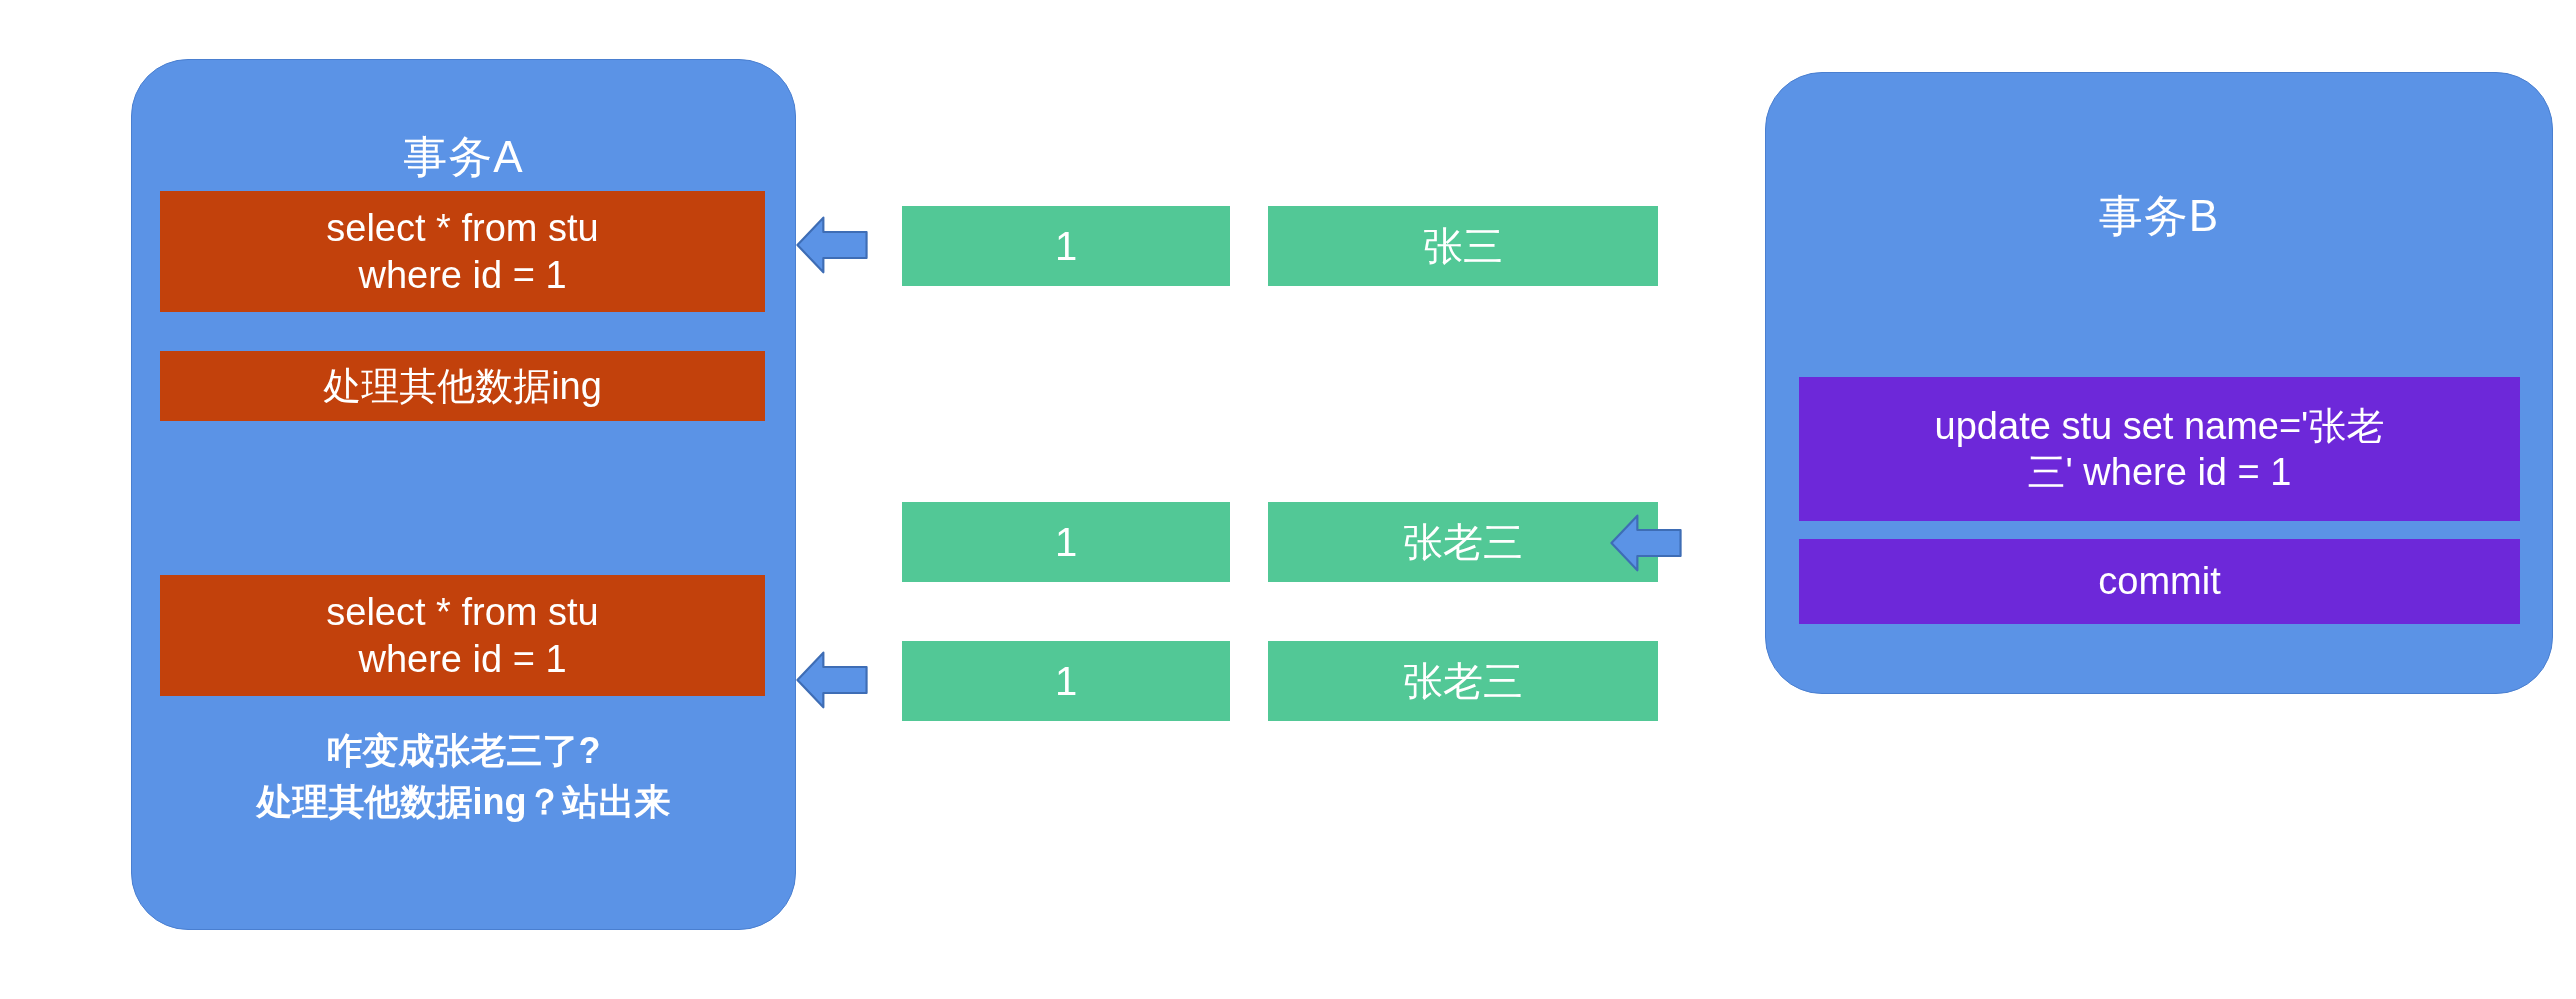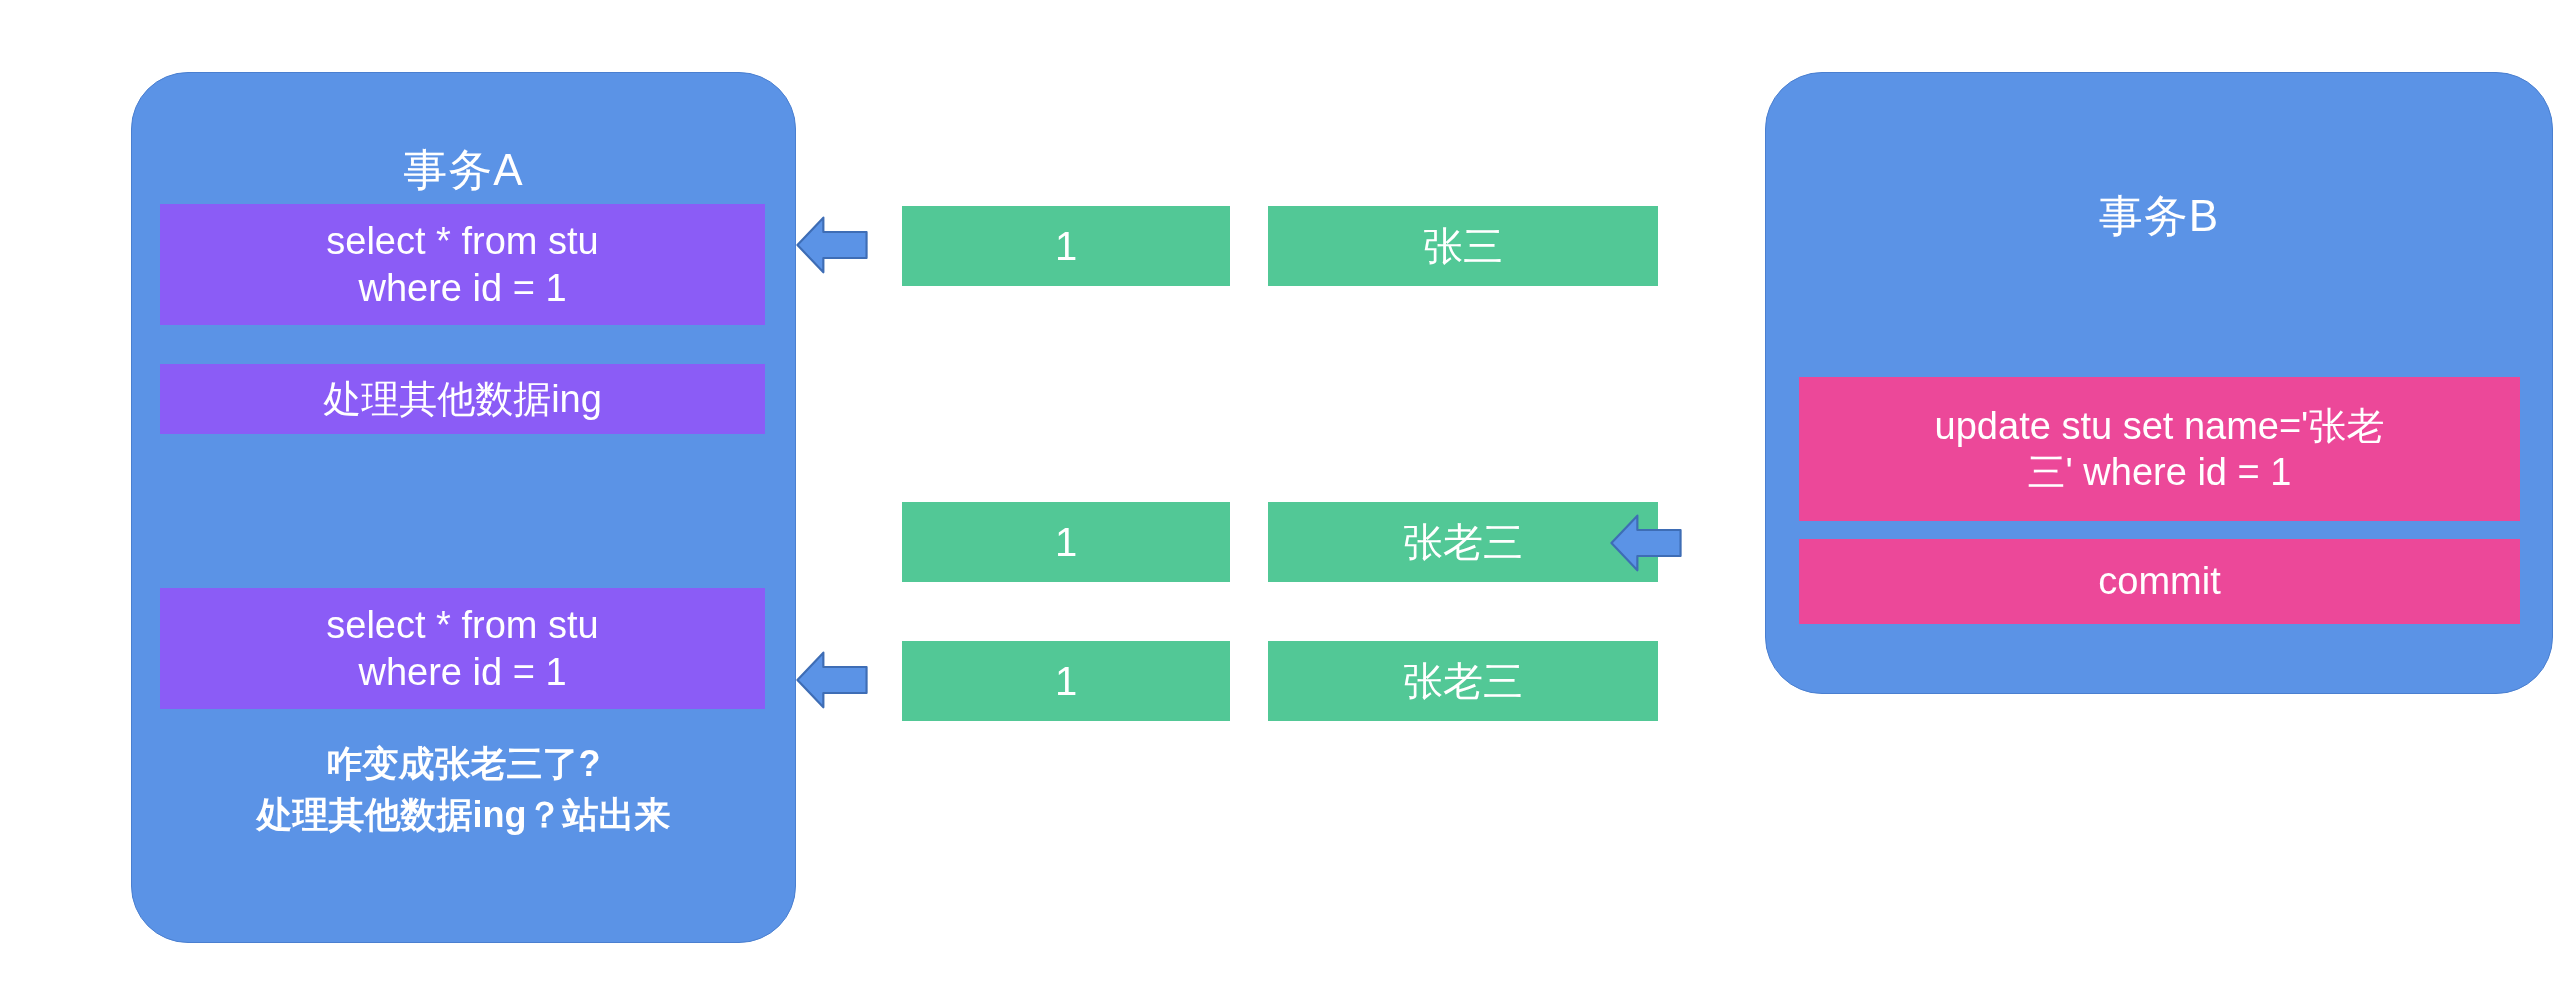--- a/index.html
+++ b/index.html
@@ -31,7 +31,7 @@
   }
   #txn-a-box {
     left: 131px;
-    top: 72px;
+    top: 59px;
     width: 665px;
     height: 871px;
   }

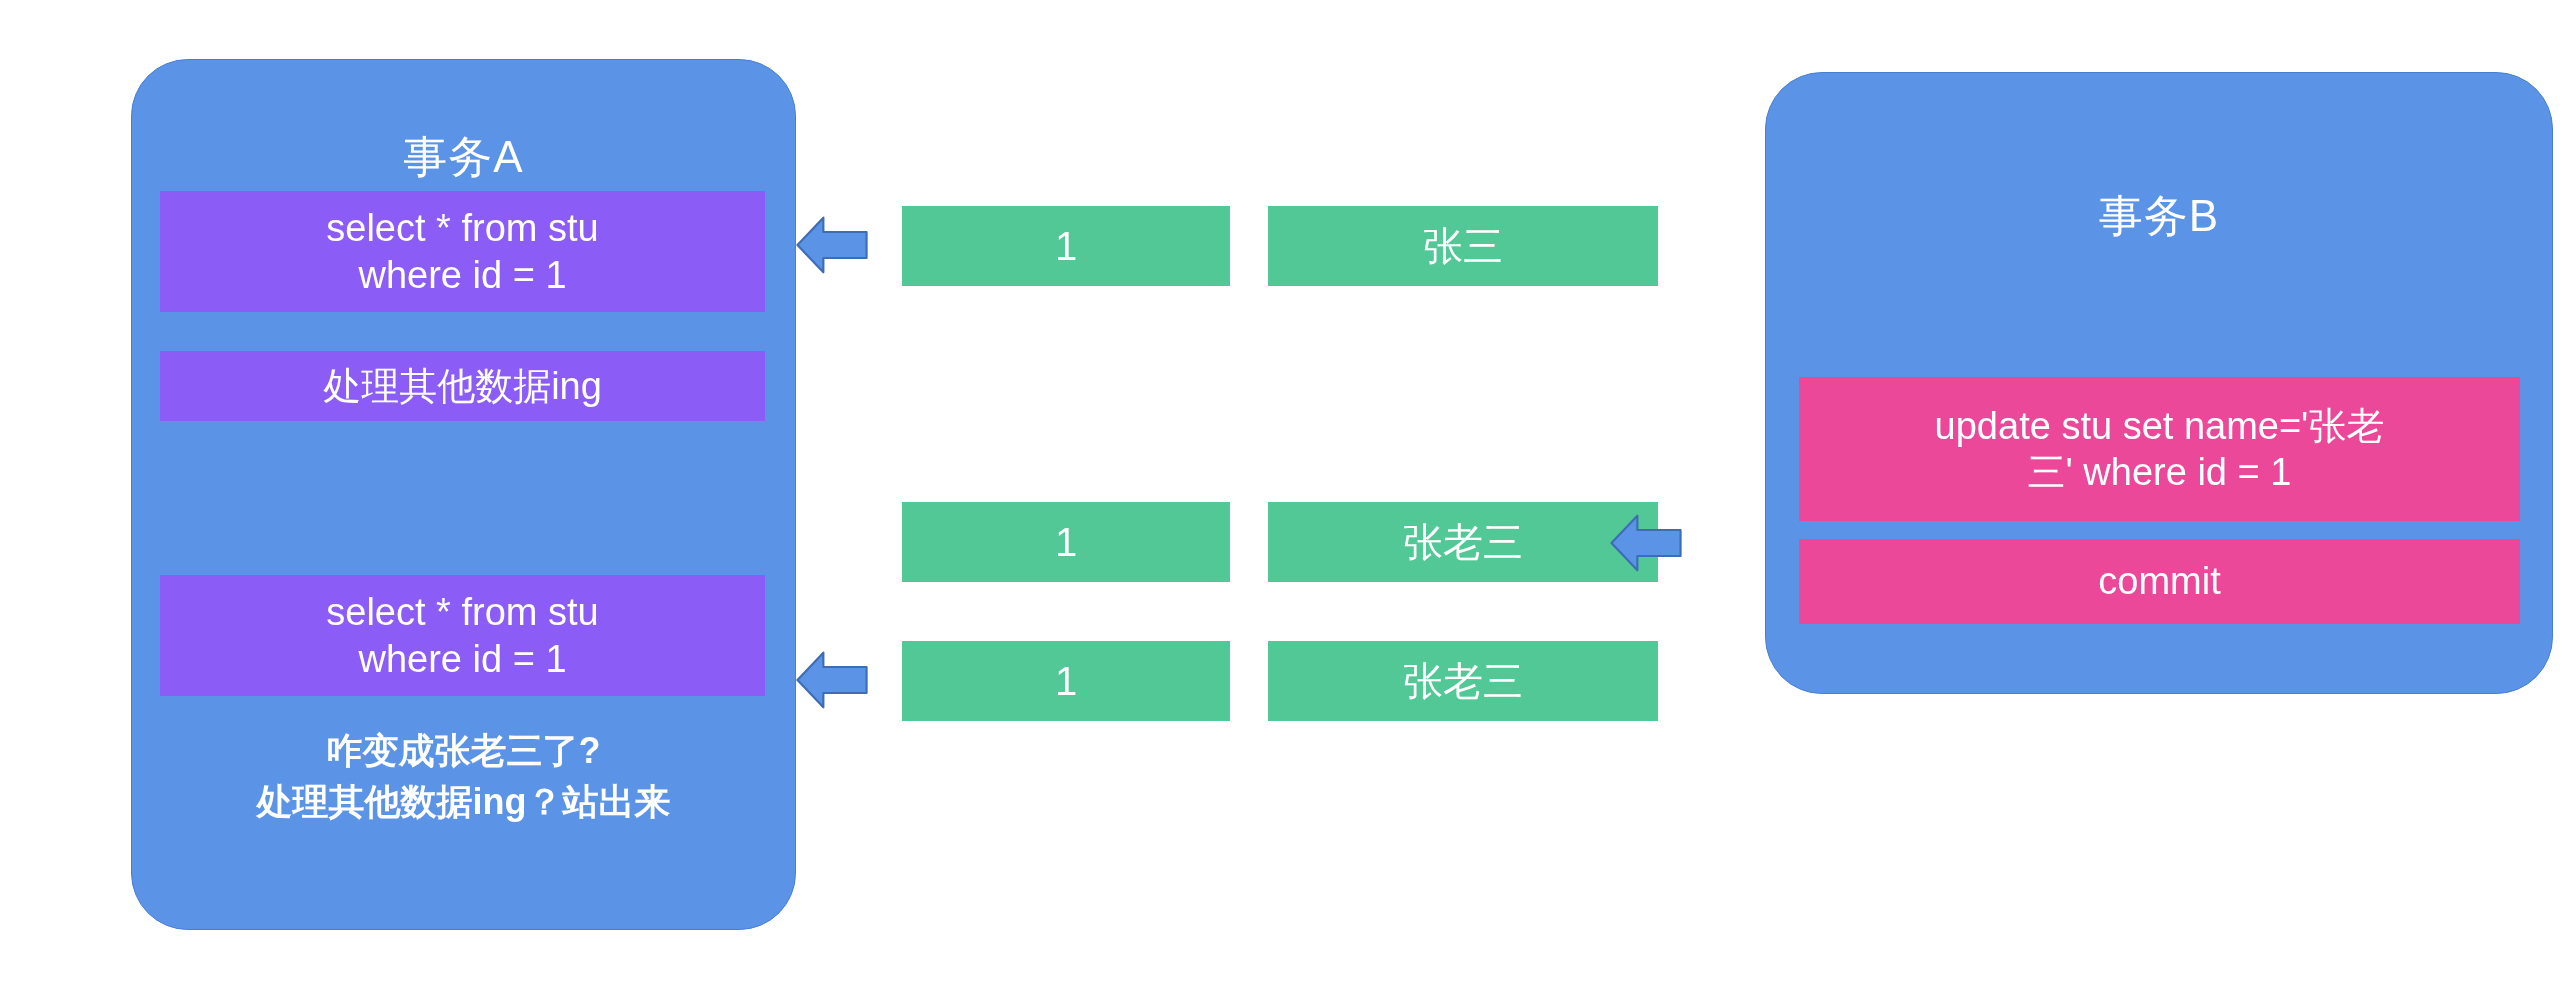--- a/index.html
+++ b/index.html
@@ -68,7 +68,7 @@
     line-height: 1.22;
     padding: 5.2px 13.4px;
   }
-  .stmt.red    { background: #8b5cf6; }
+  .stmt.red    { background: #c2410c; }
   .stmt.orange { background: #ec4899; }
 
   

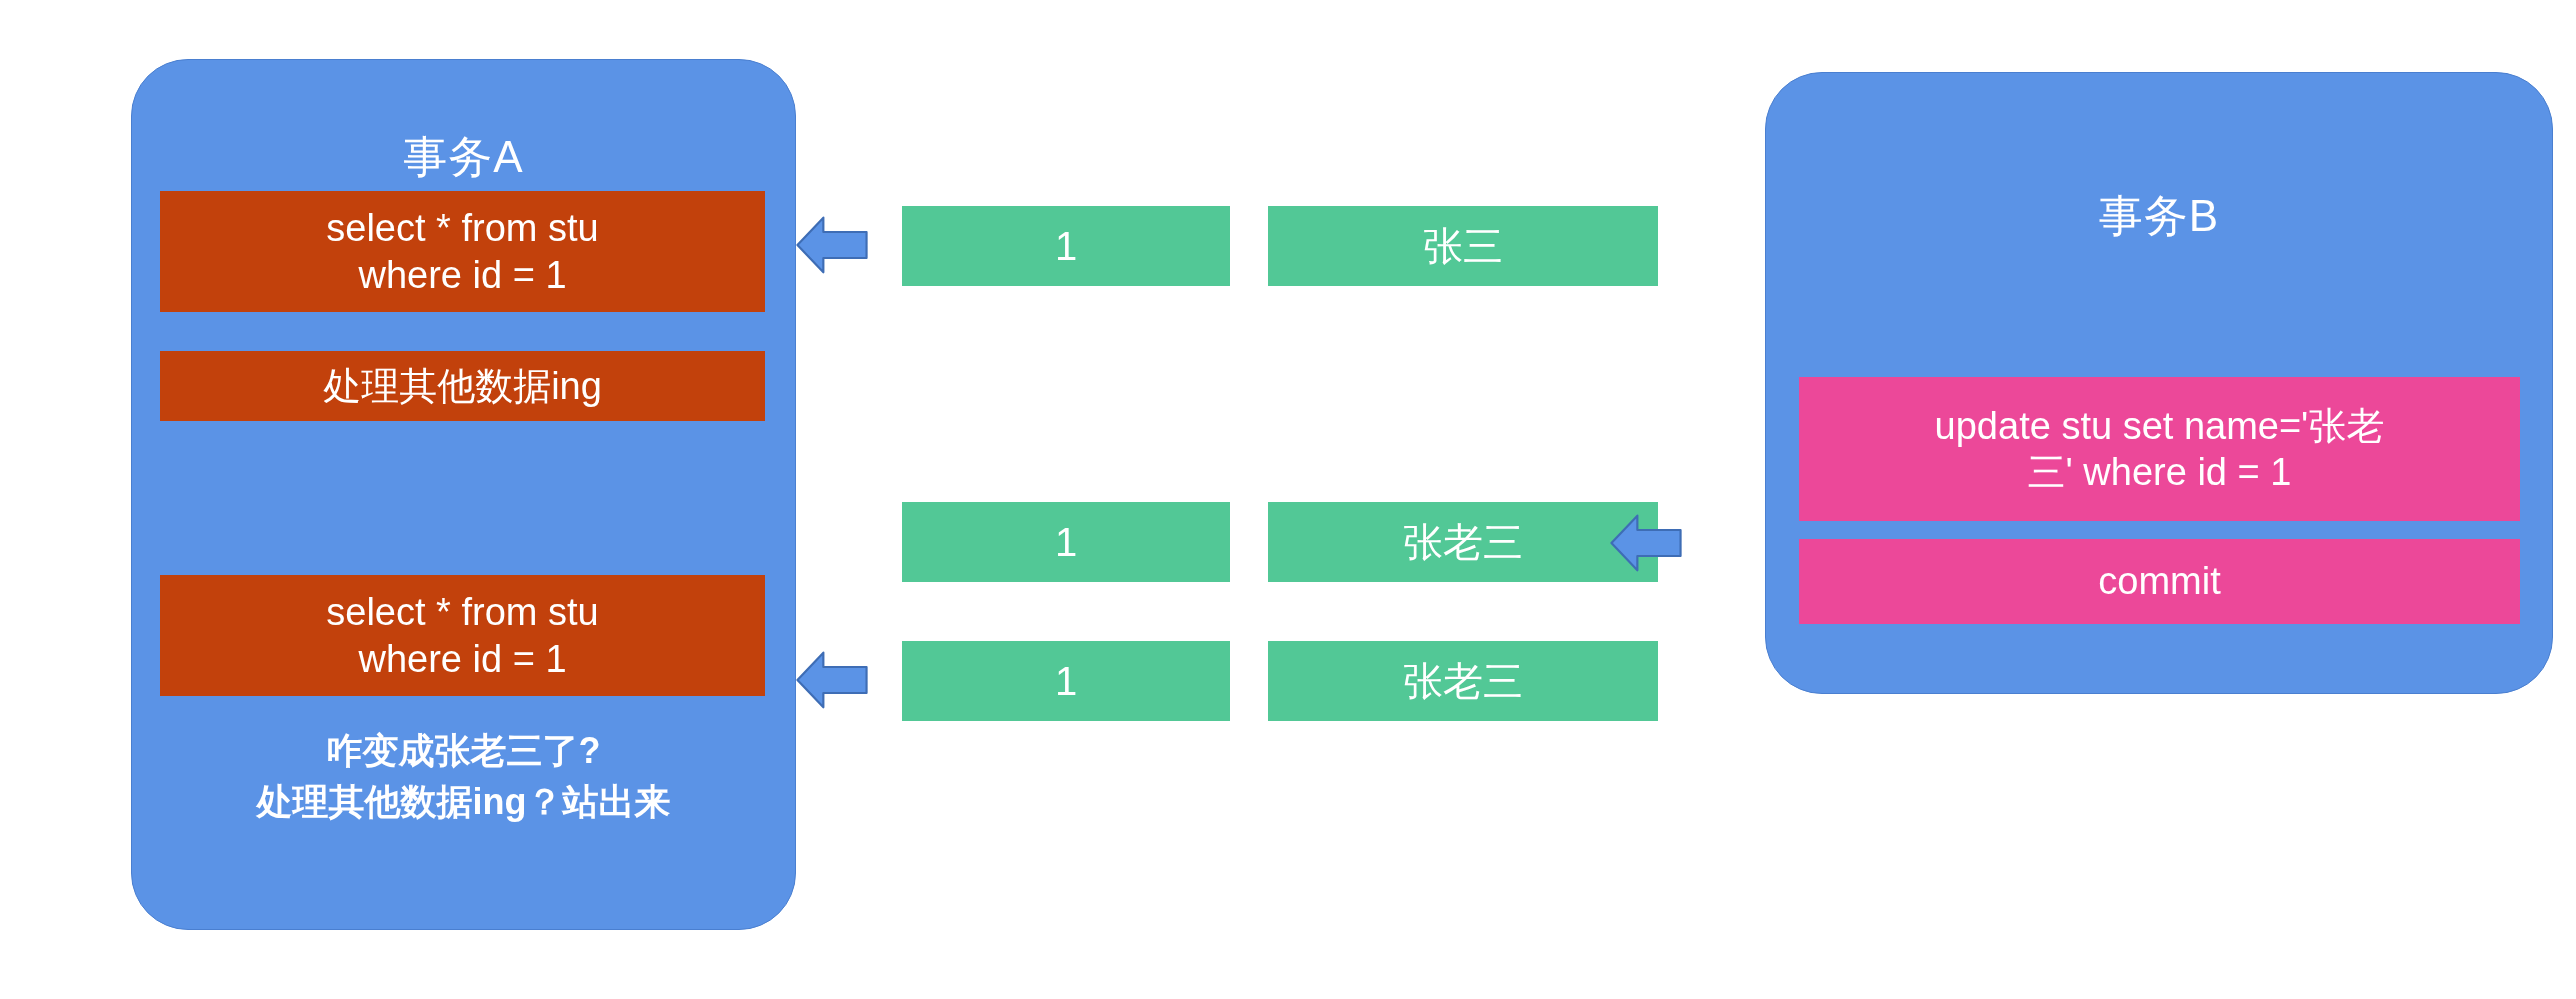--- a/index.html
+++ b/index.html
@@ -69,7 +69,7 @@
     padding: 5.2px 13.4px;
   }
   .stmt.red    { background: #c2410c; }
-  .stmt.orange { background: #ec4899; }
+  .stmt.orange { background: #6d28d9; }
 
   
   #stmt-a1 { left: 28px;  top: 131px;  width: 605px; height: 121px; }

